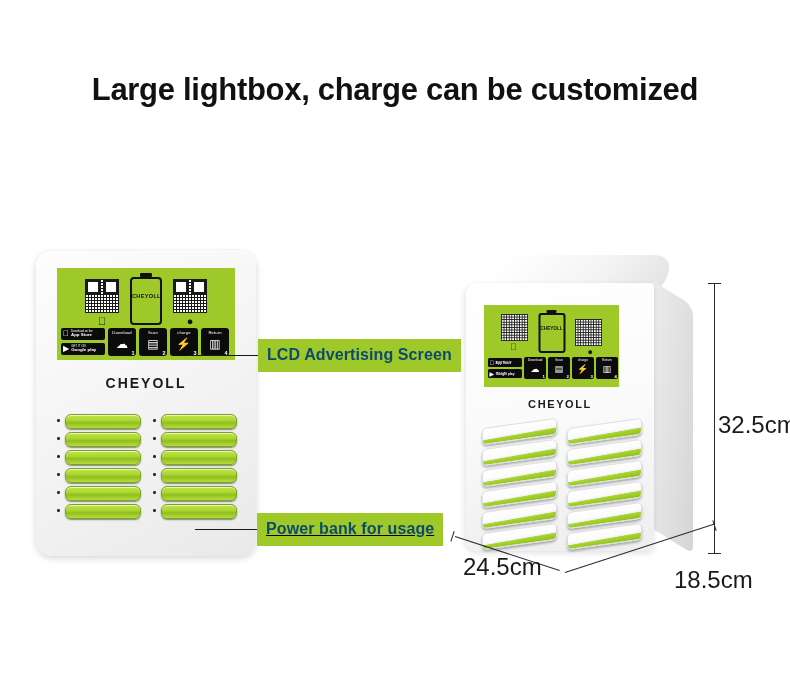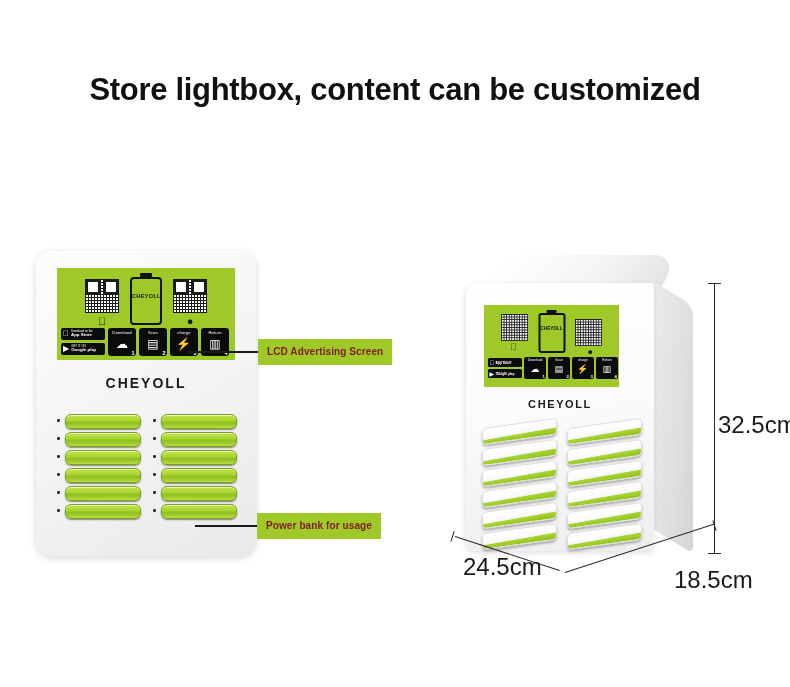--- a/index.html
+++ b/index.html
@@ -194,7 +194,7 @@
 
 <div class="stage">
 
-  <div class="title">Store lightbox, content can be customized</div>
+  <div class="title">Large lightbox, charge can be customized</div>
 
   <div class="device-flat">
 

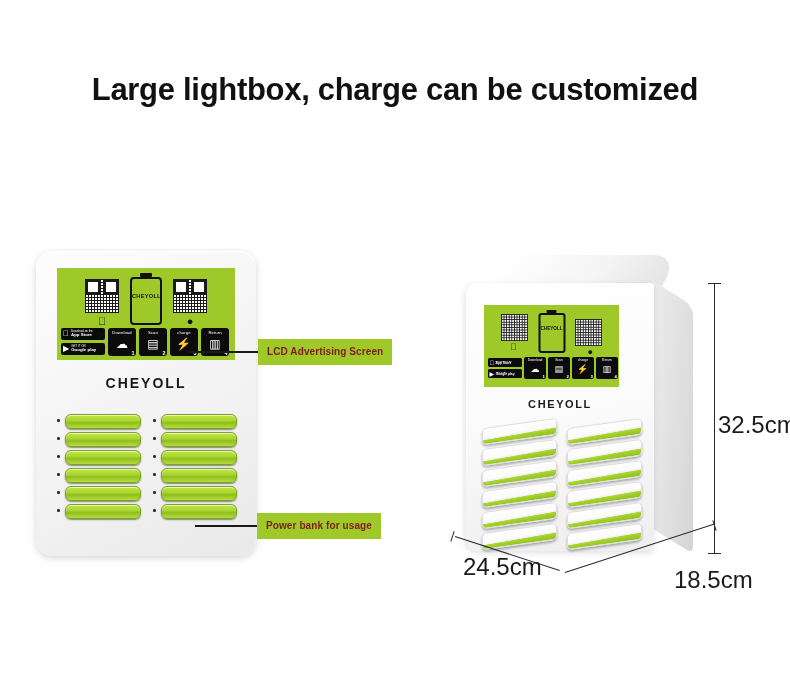--- a/index.html
+++ b/index.html
@@ -102,7 +102,7 @@
   .callout{position:absolute;display:flex;align-items:center;}
   .callout .lead{height:1.5px;background:#1a1a1a;}
   .callout .chip{
-    background:#9ec928;color:#7f1d1d;font-weight:bold;font-size:10px;
+    background:#9ec928;color:#0c4a6e;font-weight:bold;font-size:16px;
     padding:7px 9px 8px;white-space:nowrap;letter-spacing:.1px;
   }
   .callout-lcd{left:188px;top:339px;}

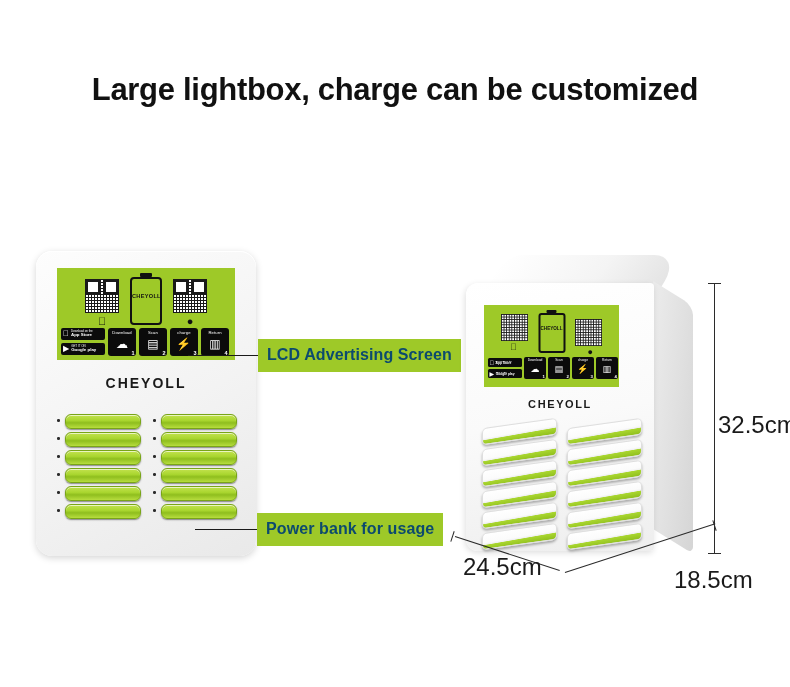--- a/index.html
+++ b/index.html
@@ -107,7 +107,7 @@
   }
   .callout-lcd{left:188px;top:339px;}
   .callout-lcd .lead{width:70px;}
-  .callout-pb{left:195px;top:513px;}
+  .callout-pb{left:195px;top:513px;text-decoration:underline;}
   .callout-pb .lead{width:62px;}
 
   

